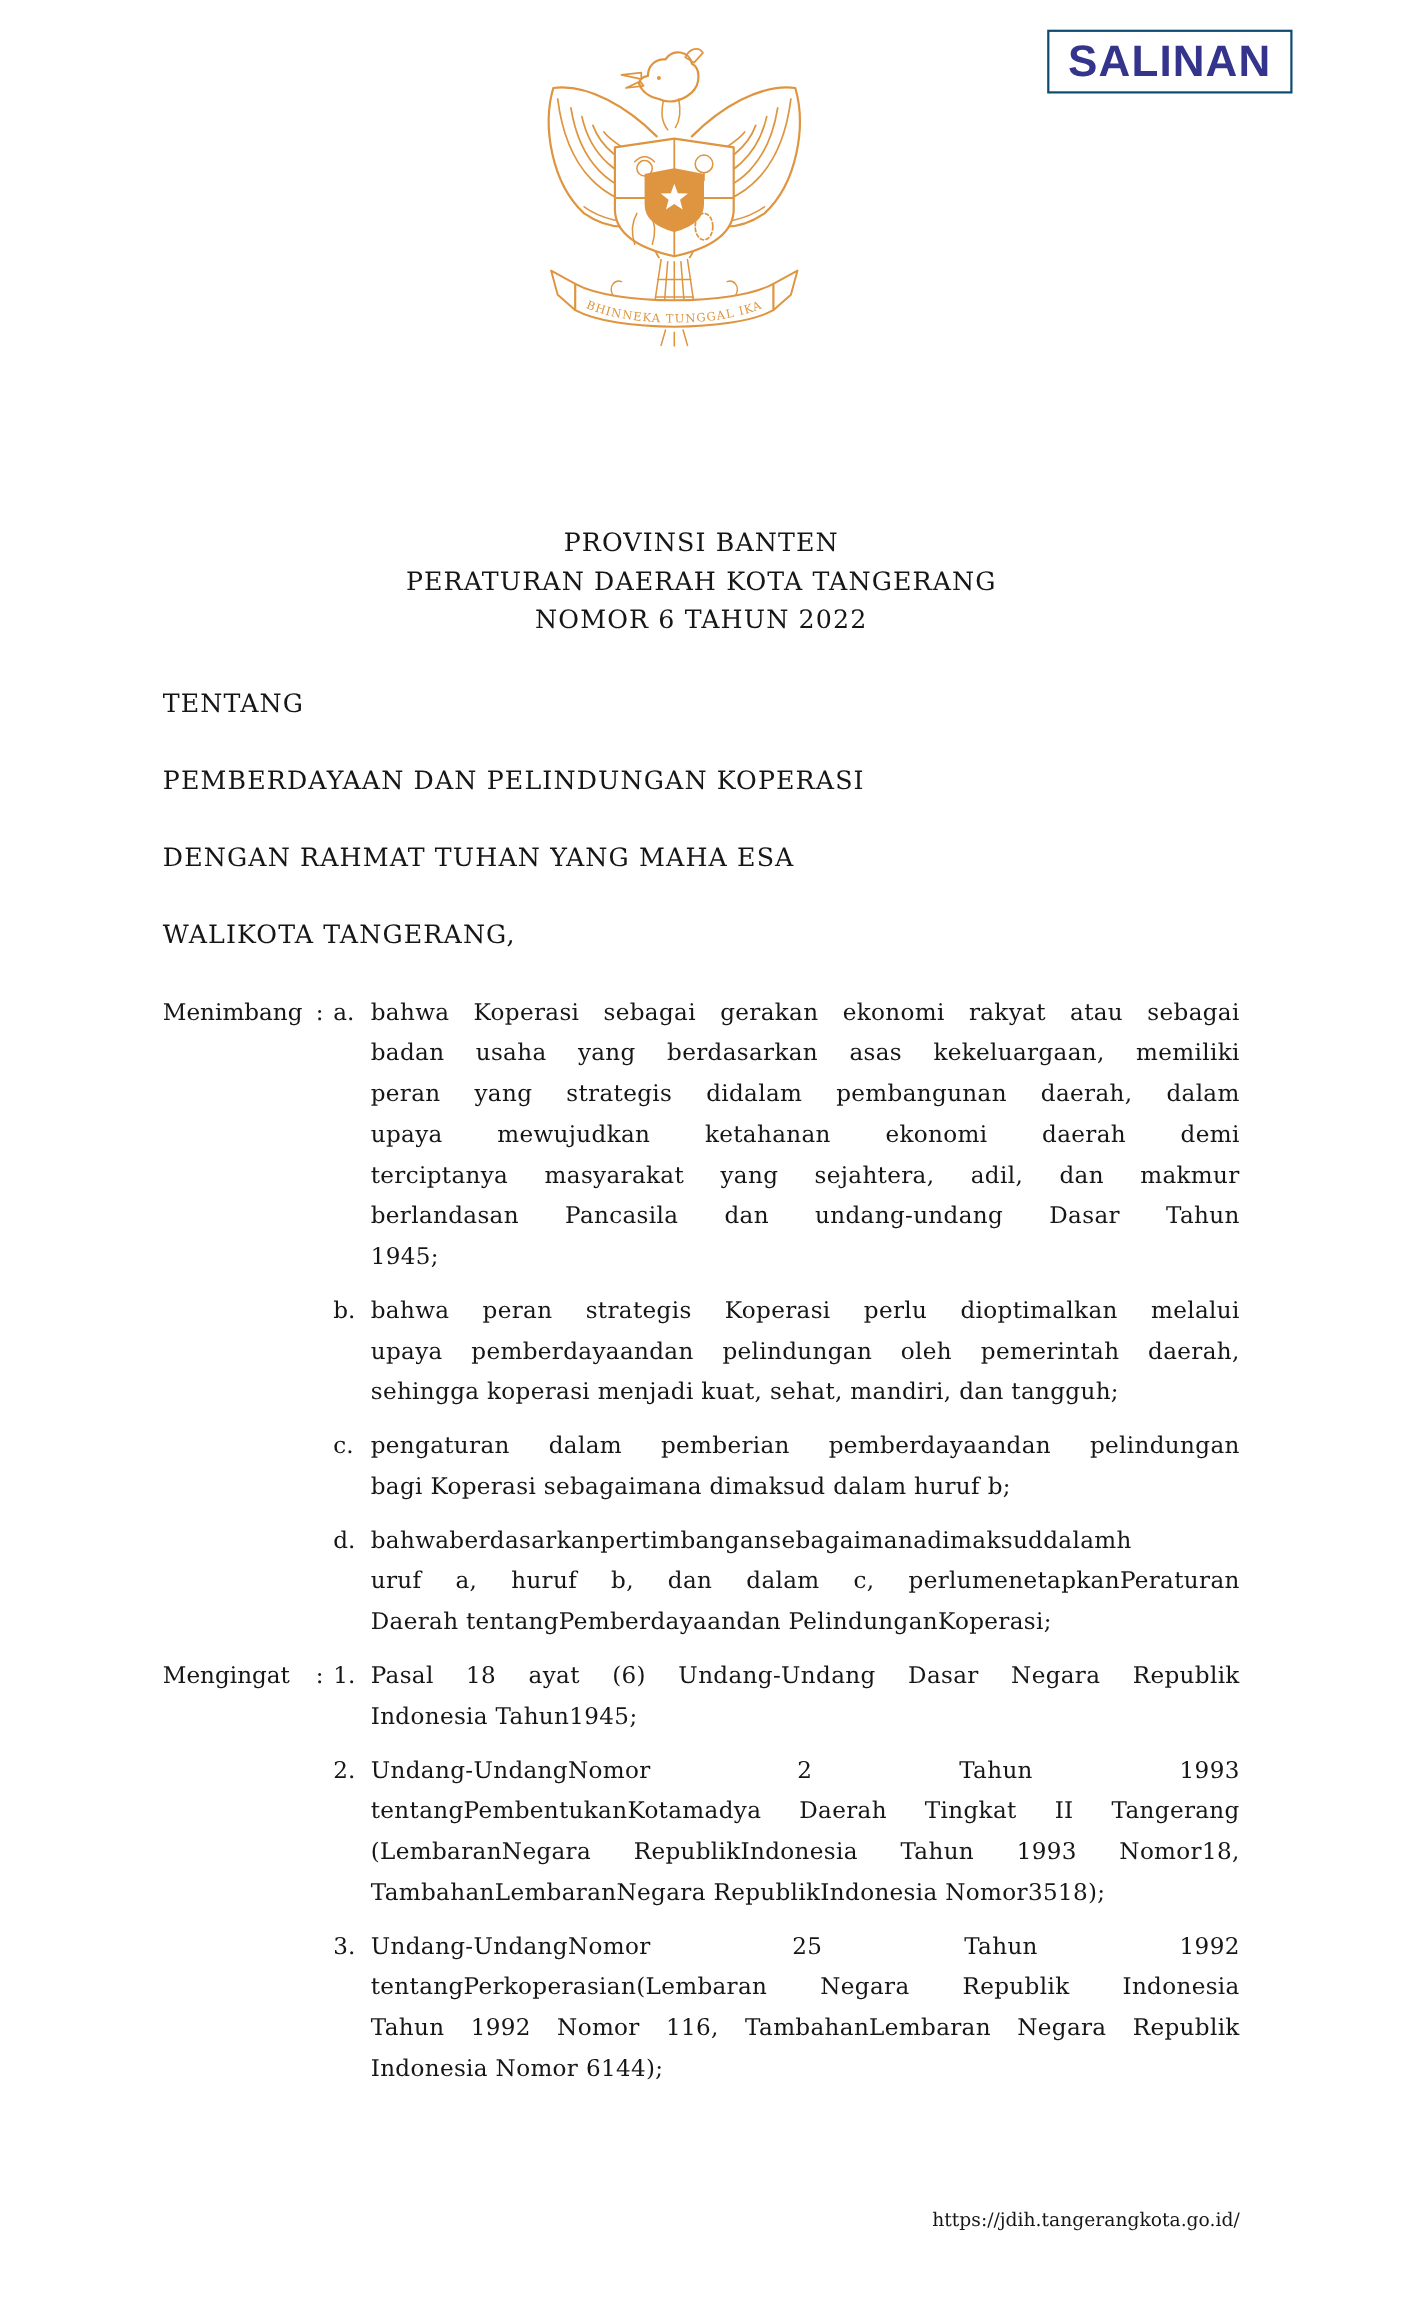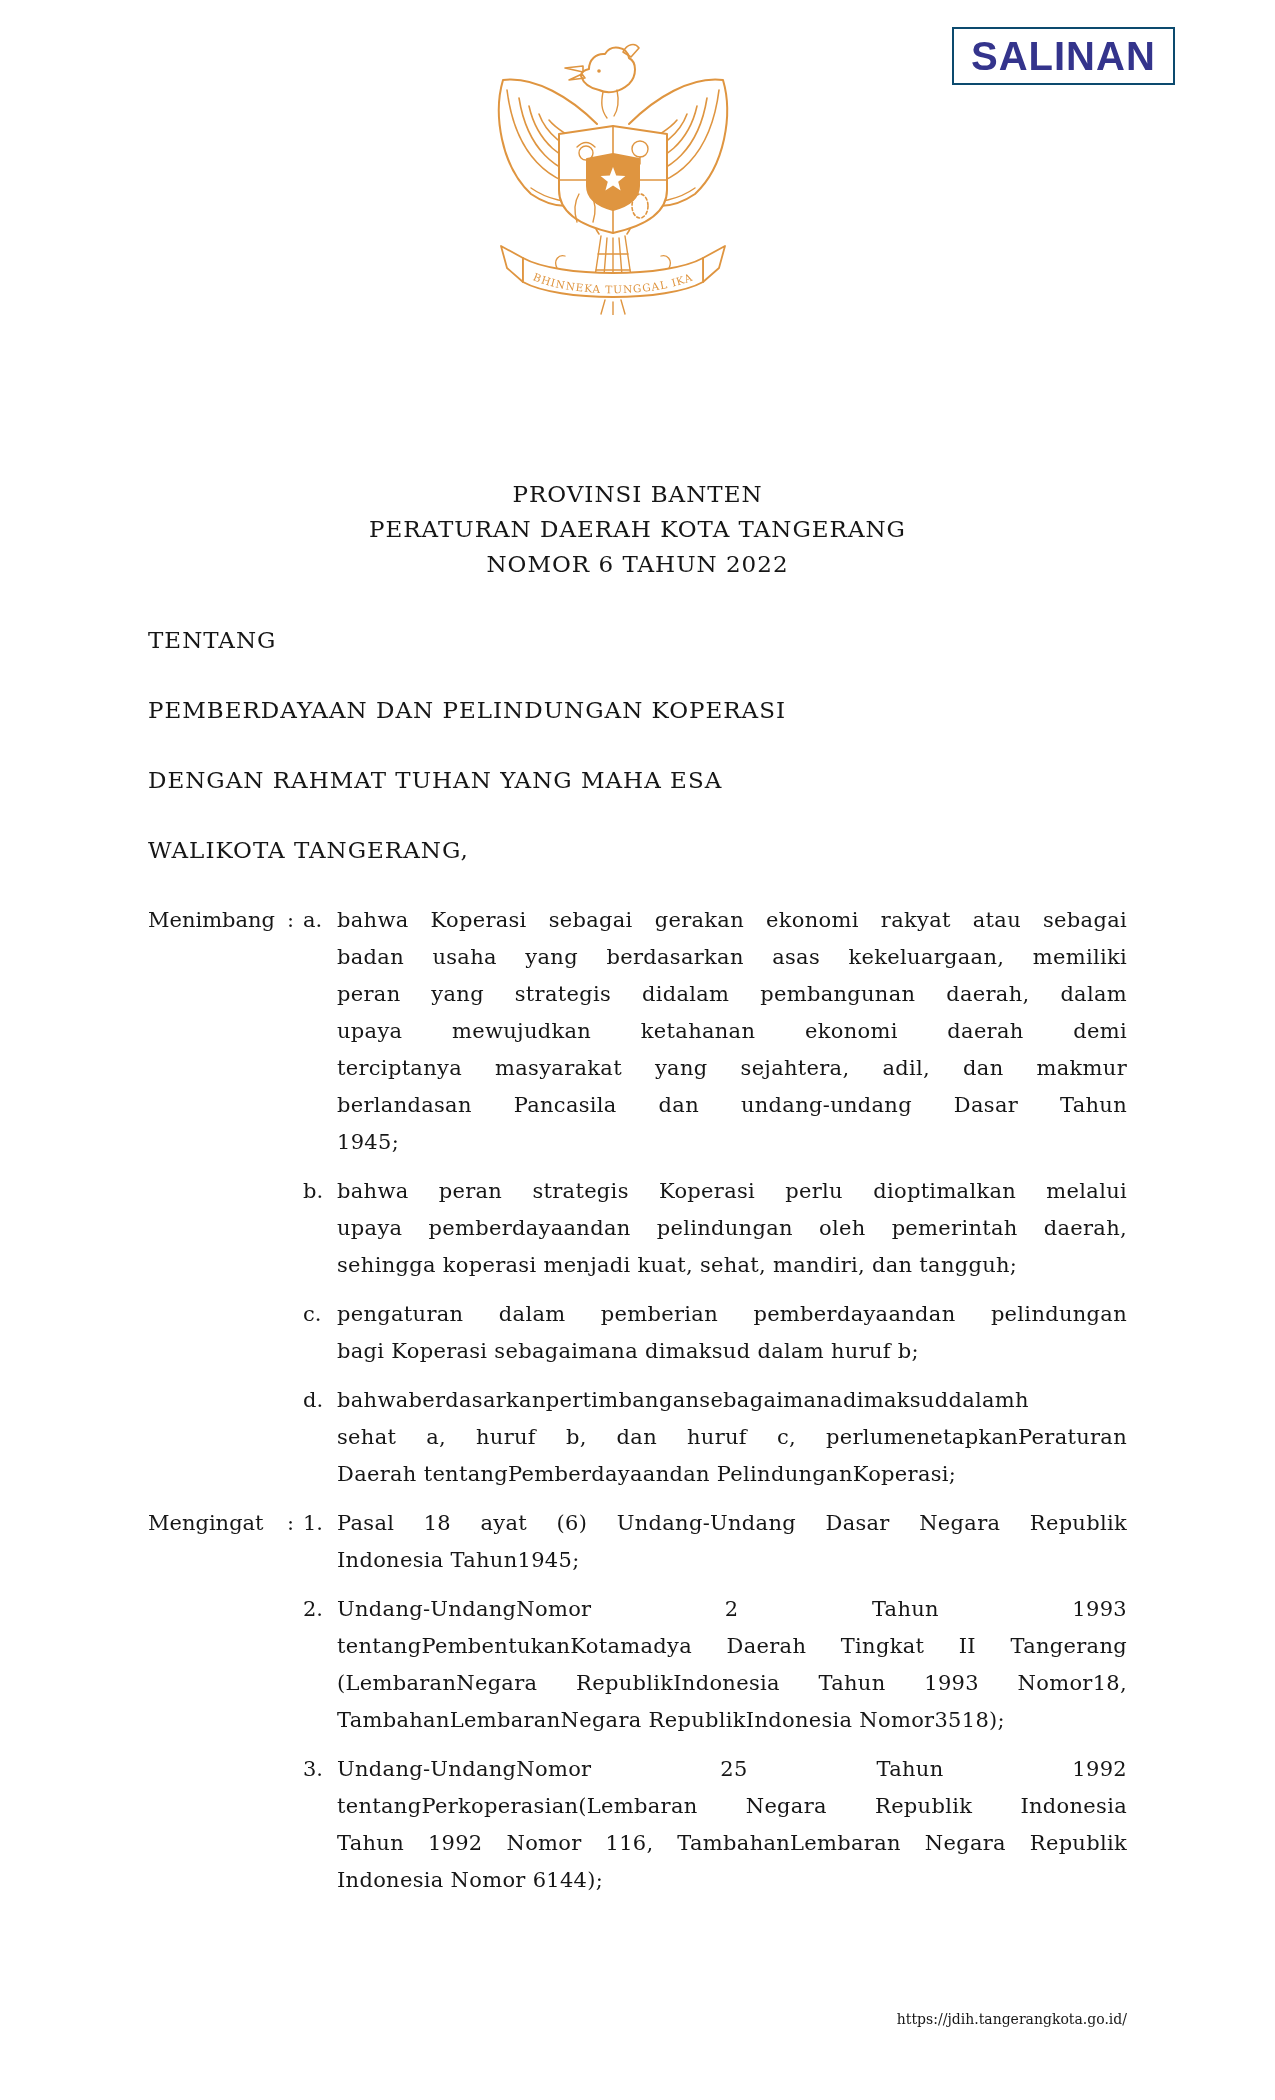--- a/index.html
+++ b/index.html
@@ -186,7 +186,7 @@
       <div class="col-marker">d.</div>
       <div class="col-text">
         <div class="jline">bahwaberdasarkanpertimbangansebagaimanadimaksuddalamh</div>
-        <div class="jline">sehat a, huruf b, dan huruf c, perlumenetapkanPeraturan</div>
+        <div class="jline">uruf a, huruf b, dan dalam c, perlumenetapkanPeraturan</div>
         <div class="jline last">Daerah tentangPemberdayaandan PelindunganKoperasi;</div>
       </div>
     </div>

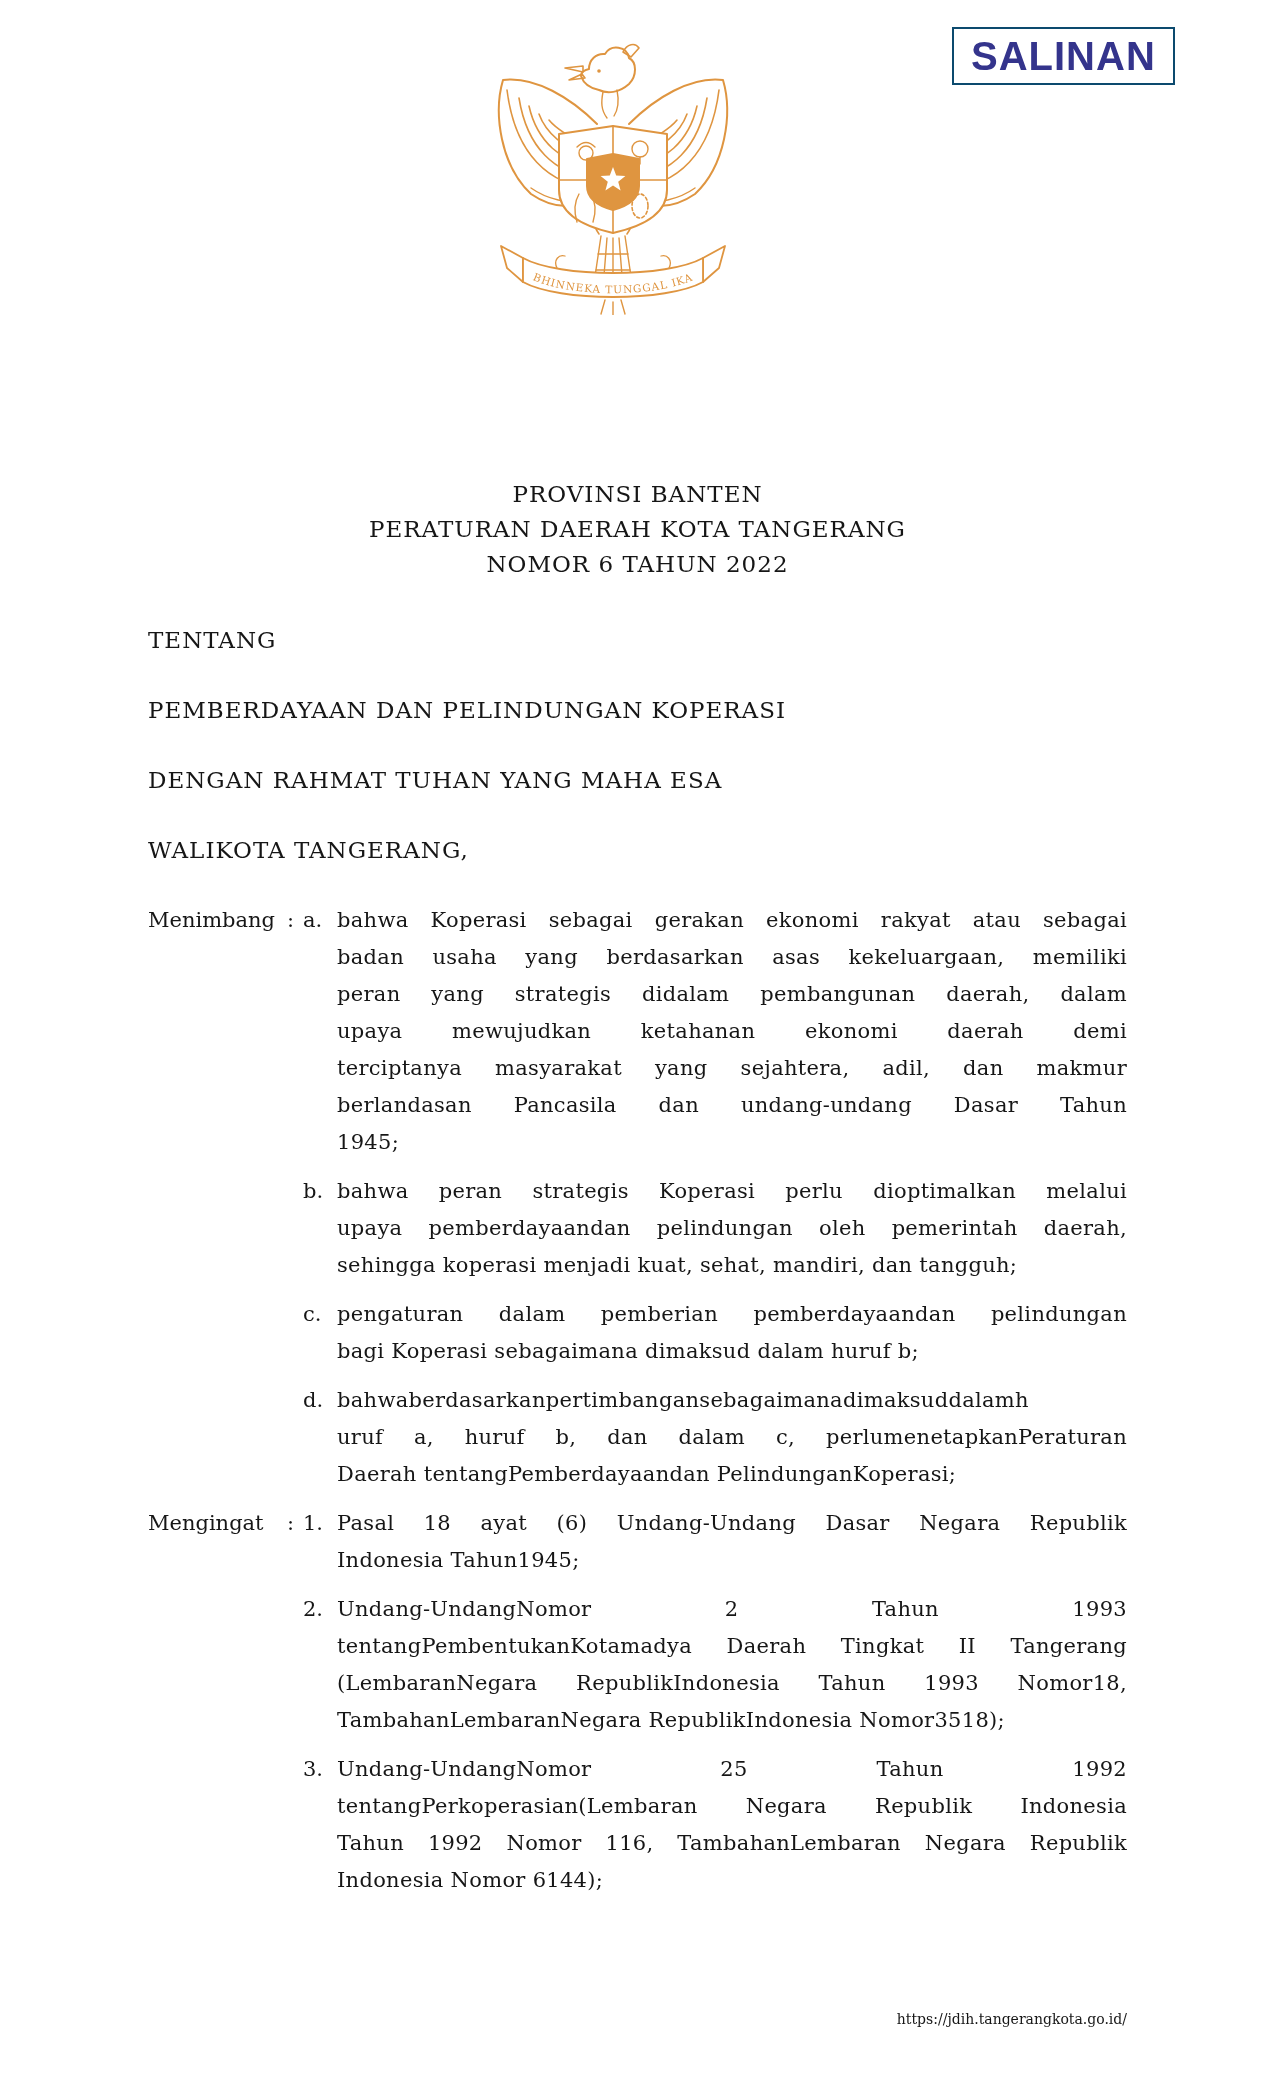--- a/index.html
+++ b/index.html
@@ -46,7 +46,7 @@
   .jline.last { text-align-last:left; }
   .footer {
     position:absolute; top:2006px; right:148px;
-    font-size:14px; line-height:26px; color:#161616;
+    font-size:17px; line-height:26px; color:#161616;
   }
 </style>
 </head>

